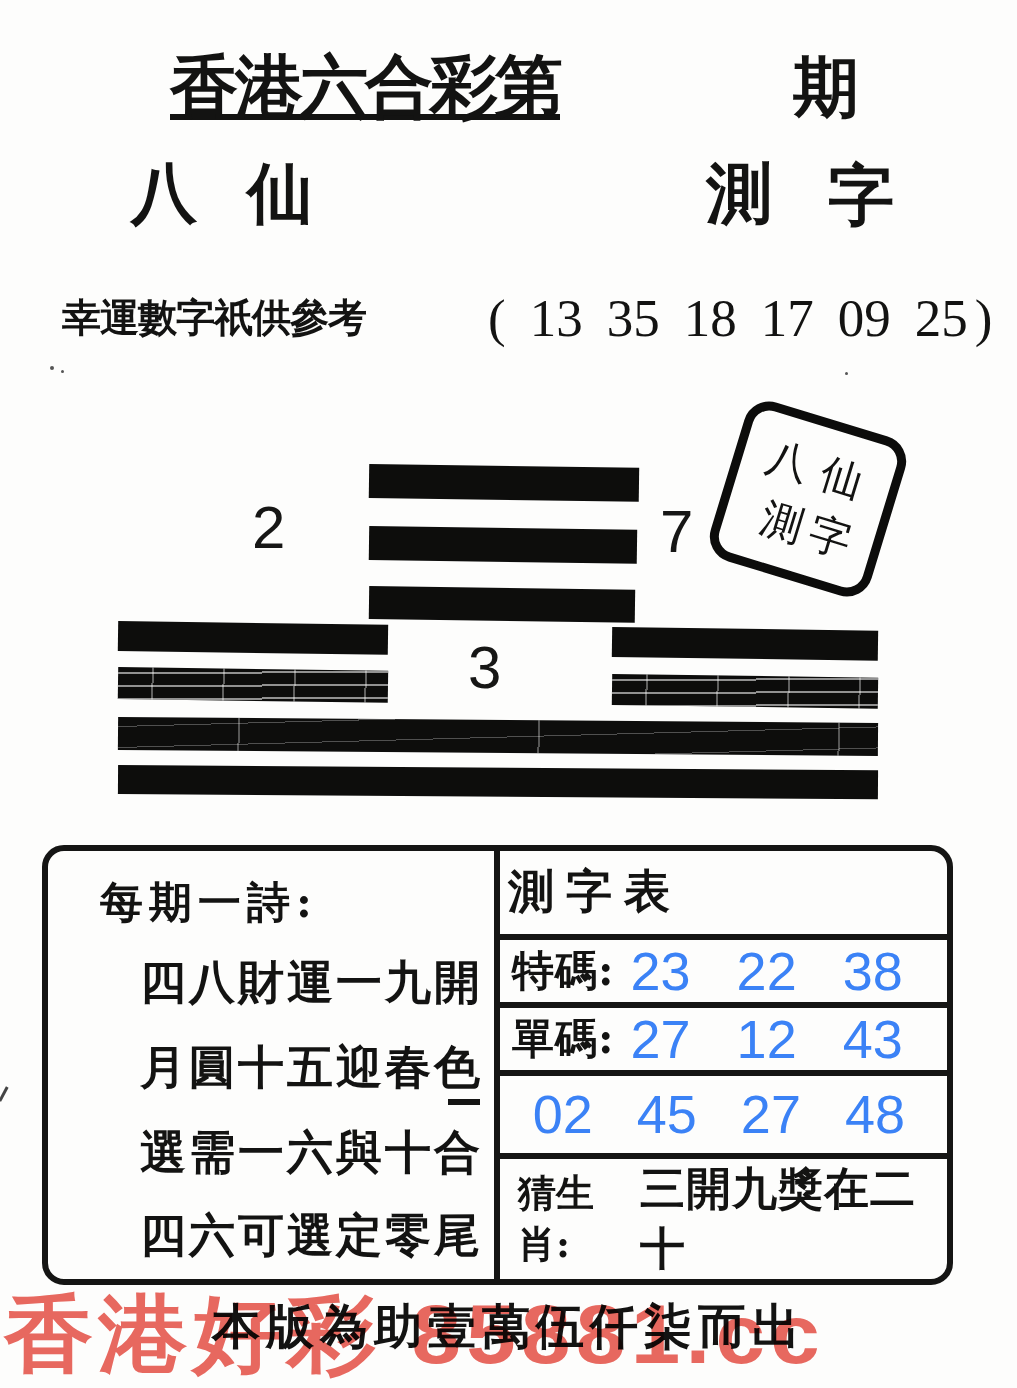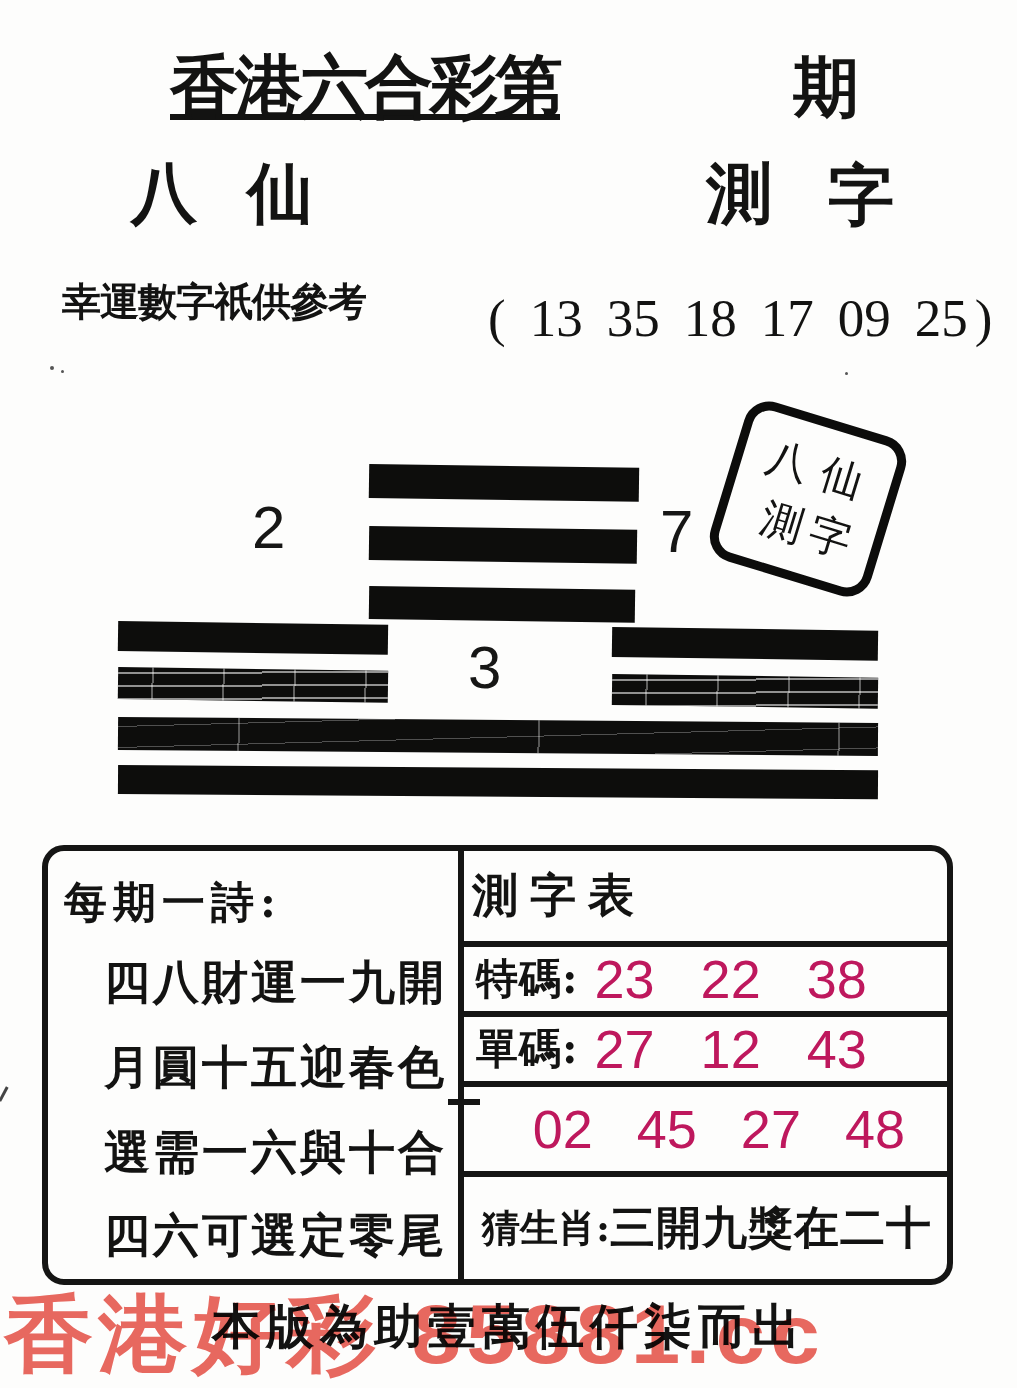--- a/index.html
+++ b/index.html
@@ -20,7 +20,7 @@
   .sub-c2{left:247px;top:160px;font-size:66px;font-weight:bold;}
   .sub-c3{left:706px;top:160px;font-size:66px;font-weight:bold;}
   .sub-c4{left:828px;top:162px;font-size:66px;font-weight:bold;}
-  .lucky-label{left:62px;top:282px;font-size:39px;letter-spacing:-1px;font-weight:bold;}
+  .lucky-label{left:62px;top:298px;font-size:39px;letter-spacing:-1px;font-weight:bold;}
   .lucky-nums{left:488px;top:292px;display:flex;gap:24px;align-items:flex-start;
     font-family:"Liberation Serif","DejaVu Serif",serif;font-size:53px;}
   .lucky-nums .close{margin-left:-17px;}

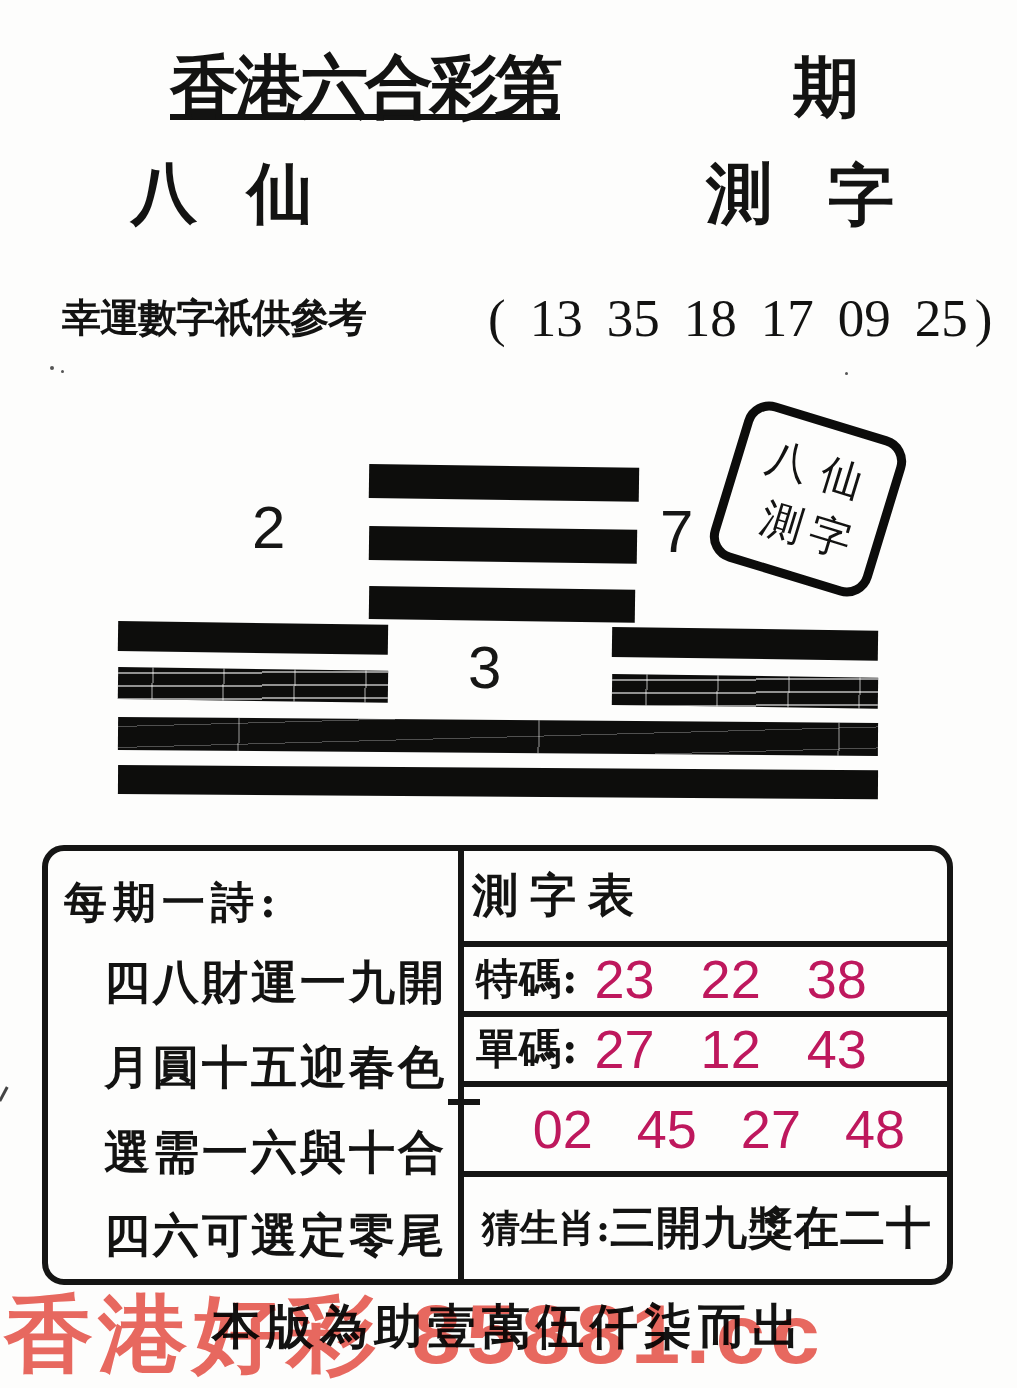--- a/index.html
+++ b/index.html
@@ -58,7 +58,7 @@
     border:6px solid #151514;border-radius:22px;
     display:flex;box-sizing:border-box;overflow:hidden;background:#fdfdfc;
   }
-  .col-left{position:relative;width:416px;border-right:6px solid #151514;box-sizing:border-box;}
+  .col-left{position:relative;width:416px;border-right:6px solid #151514;box-sizing:border-box;margin-left:36px;}
   .poem-header{left:16px;top:30px;font-size:43px;letter-spacing:6px;font-weight:bold;}
   .poem-line{left:56px;font-size:46px;letter-spacing:3px;font-weight:bold;}
   .pl0{top:108px;} .pl1{top:193px;} .pl2{top:278px;} .pl3{top:361px;}

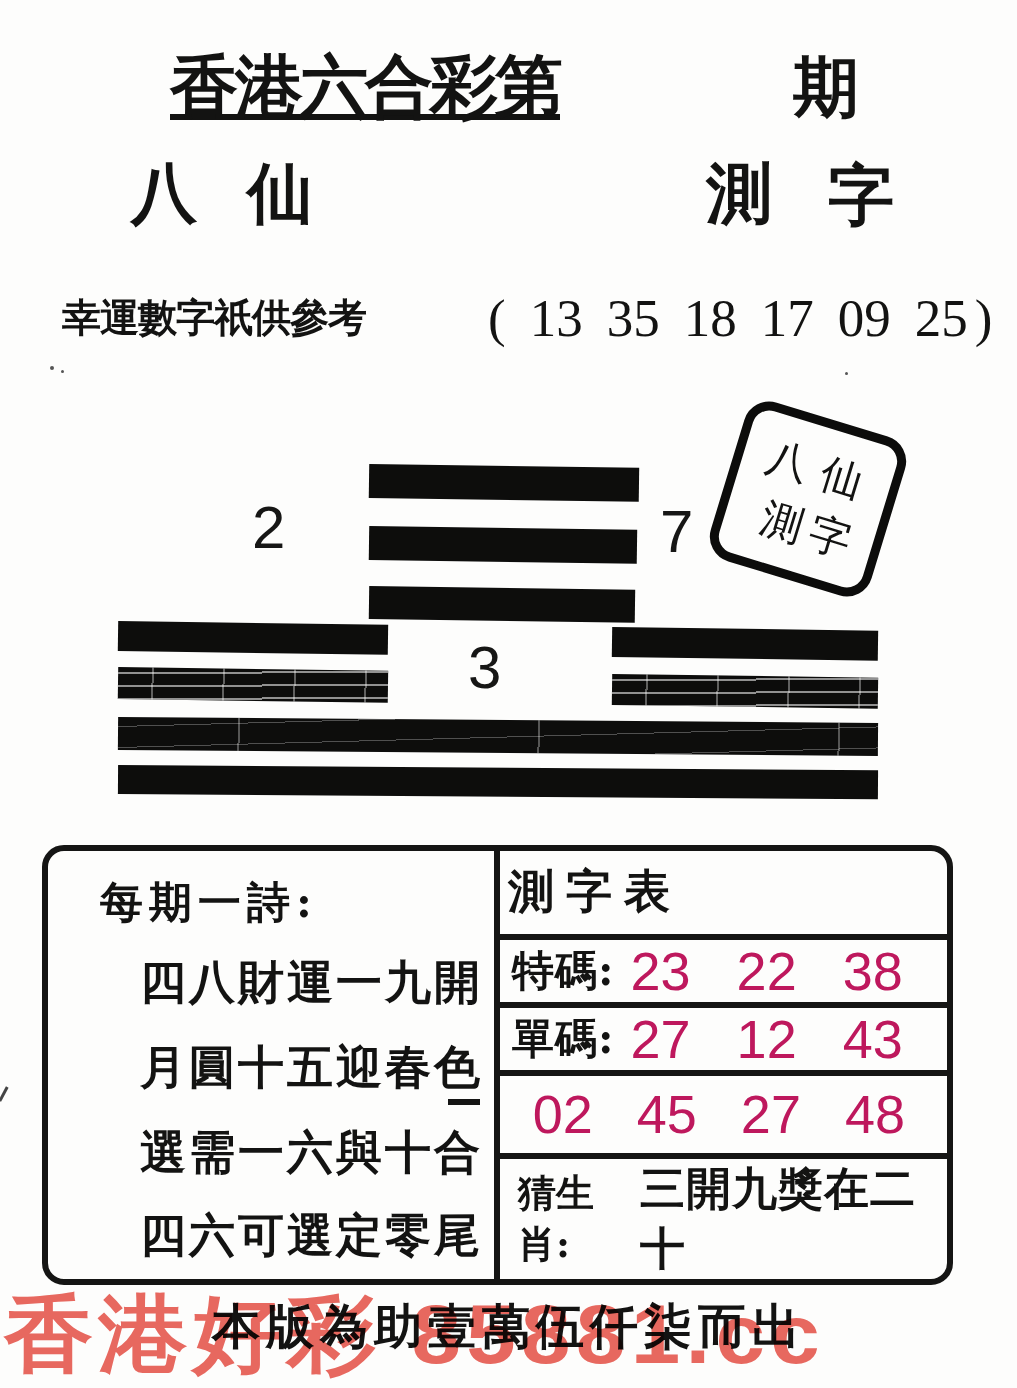--- a/index.html
+++ b/index.html
@@ -71,7 +71,7 @@
   .trow.r4{flex:1;border-bottom:none;padding-left:18px;}
   .row-label{font-size:42px;font-weight:bold;letter-spacing:1px;}
   .row-nums{display:flex;gap:46px;margin-left:16px;
-    font-family:"Liberation Sans","DejaVu Sans",sans-serif;font-size:54px;color:#be185d;}
+    font-family:"Liberation Sans","DejaVu Sans",sans-serif;font-size:54px;color:#3b82f6;}
   .trow.r3 .row-nums{margin-left:0;gap:44px;}
   .zodiac-label{font-size:38px;font-weight:bold;}
   .zodiac-value{font-size:45px;font-weight:bold;letter-spacing:1px;}

